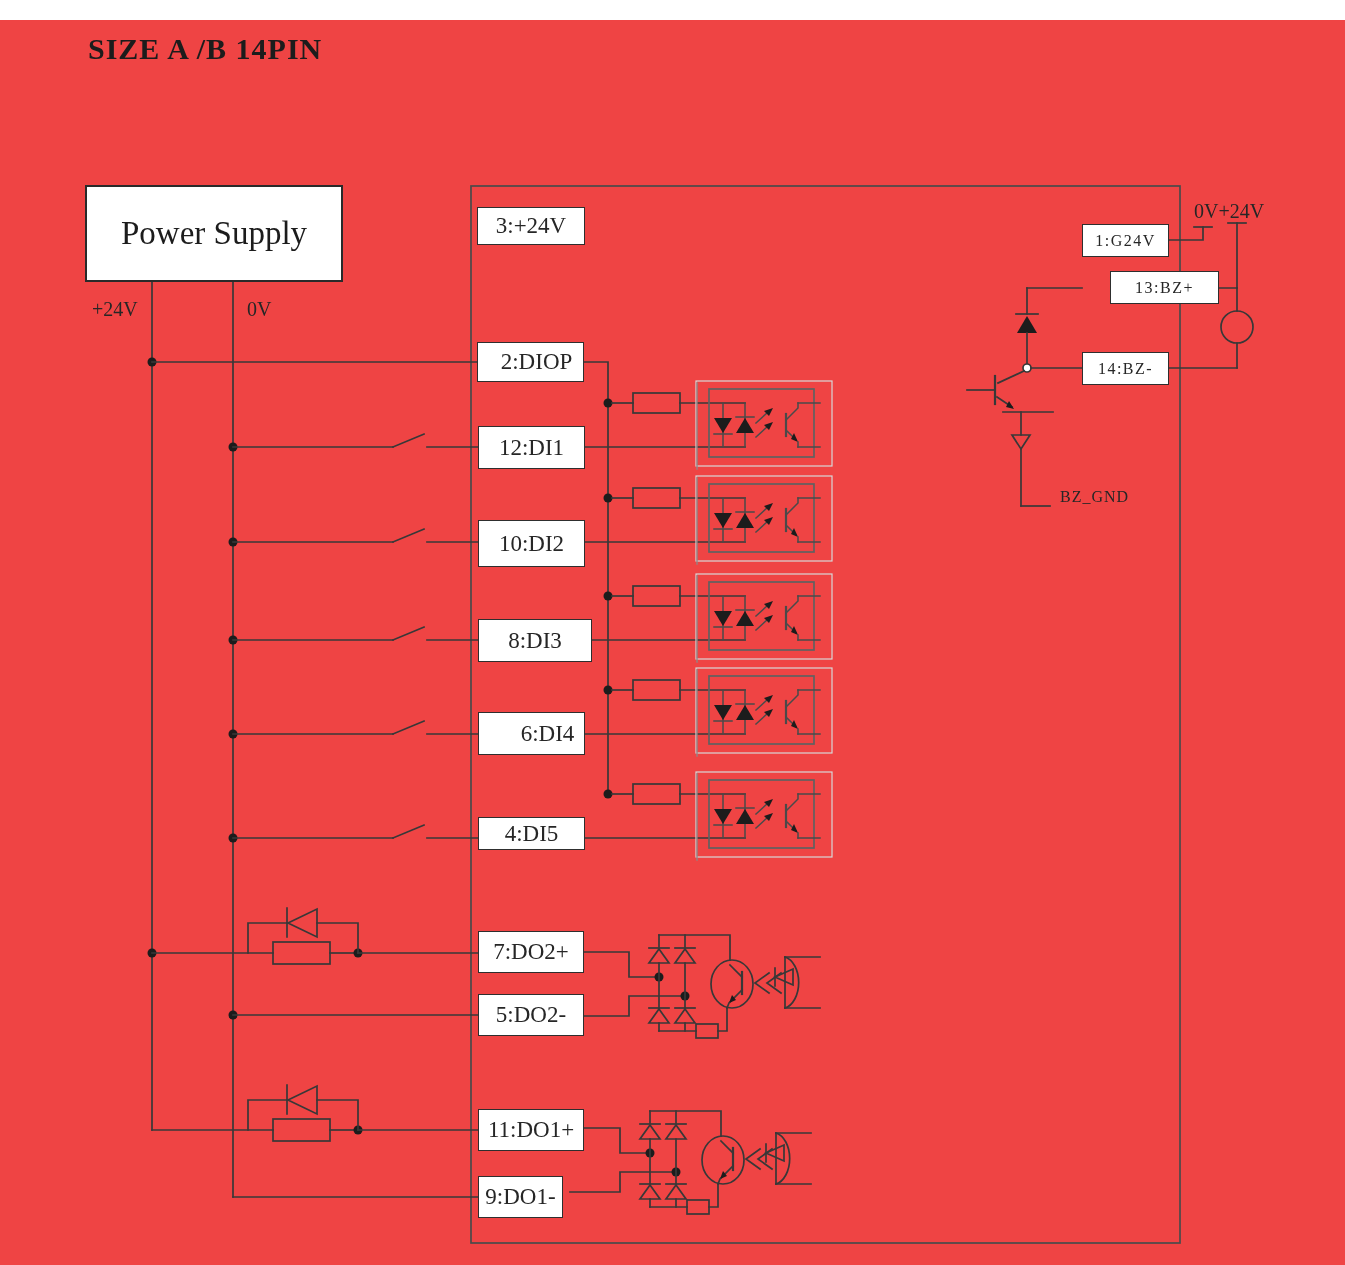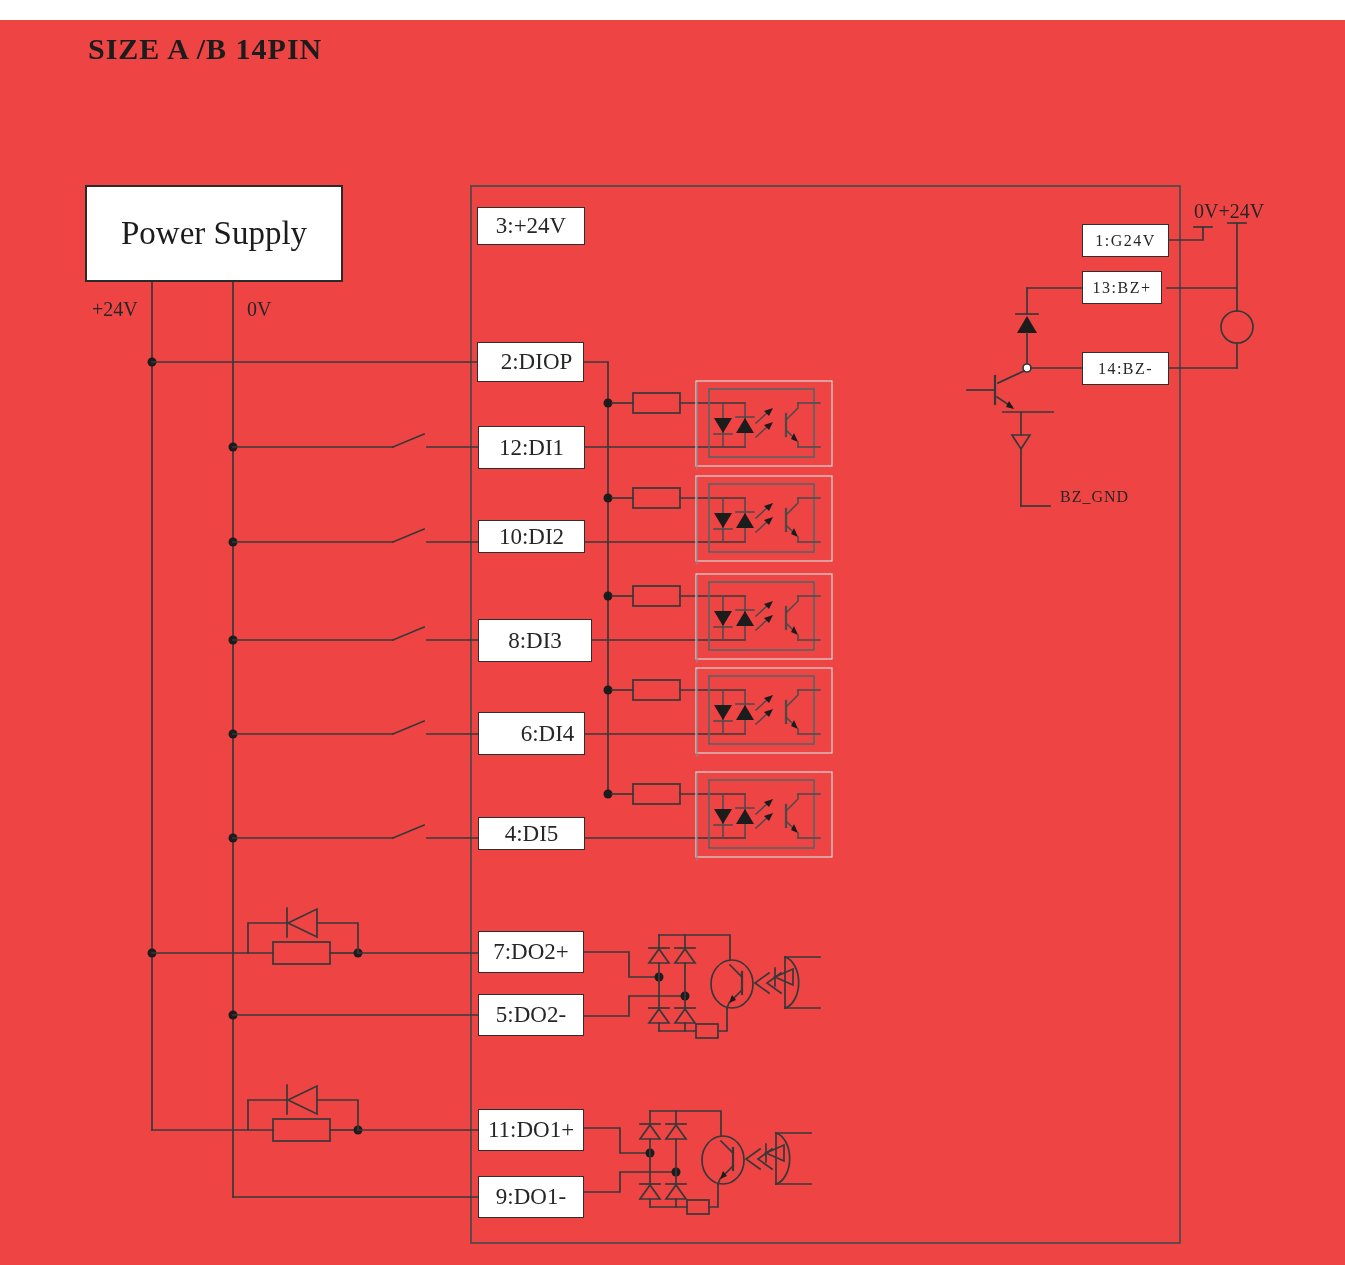--- a/index.html
+++ b/index.html
@@ -202,7 +202,7 @@
   <div class="pin" style="left:478px;top:1156px;width:106px;height:42px;">9:DO1-</div>
 
   <div class="pin small" style="left:1082px;top:204px;width:87px;height:33px;">1:G24V</div>
-  <div class="pin small" style="left:1082px;top:251px;width:80px;height:33px;">13:BZ+</div>
+  <div class="pin small" style="left:1110px;top:251px;width:109px;height:33px;">13:BZ+</div>
   <div class="pin small" style="left:1082px;top:332px;width:87px;height:33px;">14:BZ-</div>
 
   <div class="lbl" style="left:1194px;top:180px;font-size:20px;">0V+24V</div>

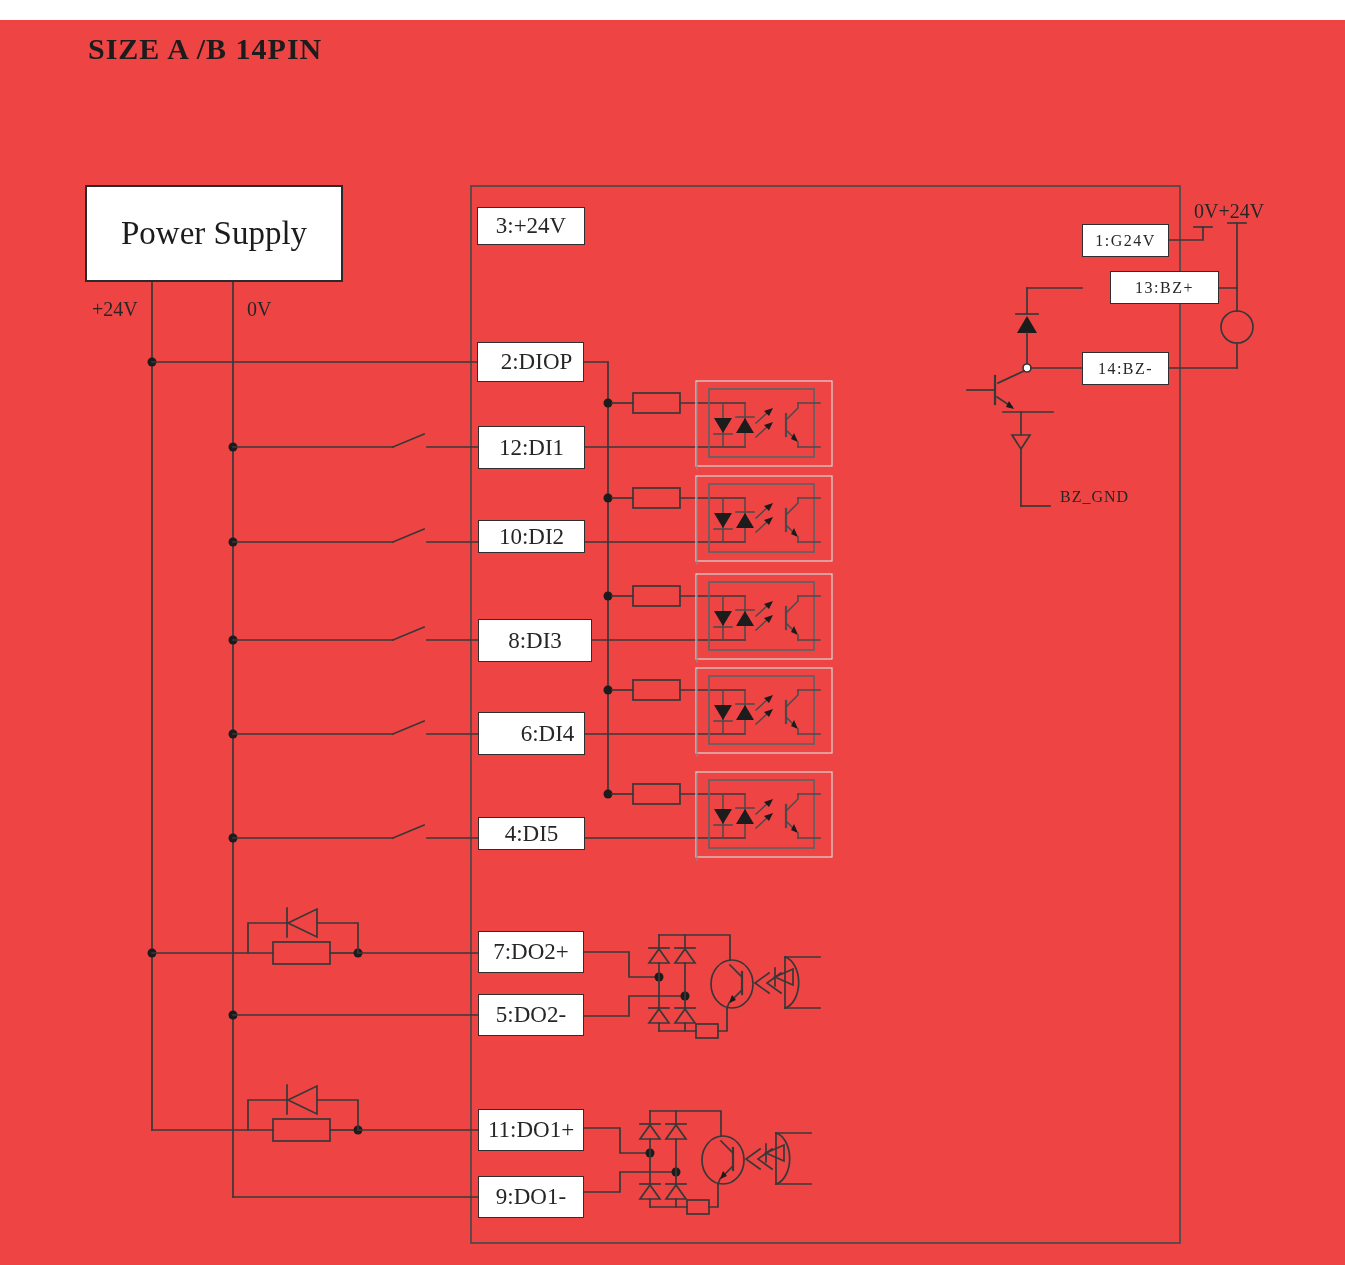--- a/index.html
+++ b/index.html
@@ -192,7 +192,7 @@
   <div class="pin" style="left:477px;top:187px;width:108px;height:38px;">3:+24V</div>
   <div class="pin" style="left:477px;top:322px;width:107px;height:40px;padding-left:12px;">2:DIOP</div>
   <div class="pin" style="left:478px;top:406px;width:107px;height:43px;">12:DI1</div>
-  <div class="pin" style="left:478px;top:500px;width:107px;height:33px;">10:DI2</div>
+  <div class="pin" style="left:478px;top:500px;width:107px;height:47px;">10:DI2</div>
   <div class="pin" style="left:478px;top:599px;width:114px;height:43px;">8:DI3</div>
   <div class="pin" style="left:478px;top:692px;width:107px;height:43px;padding-left:32px;">6:DI4</div>
   <div class="pin" style="left:478px;top:797px;width:107px;height:33px;">4:DI5</div>

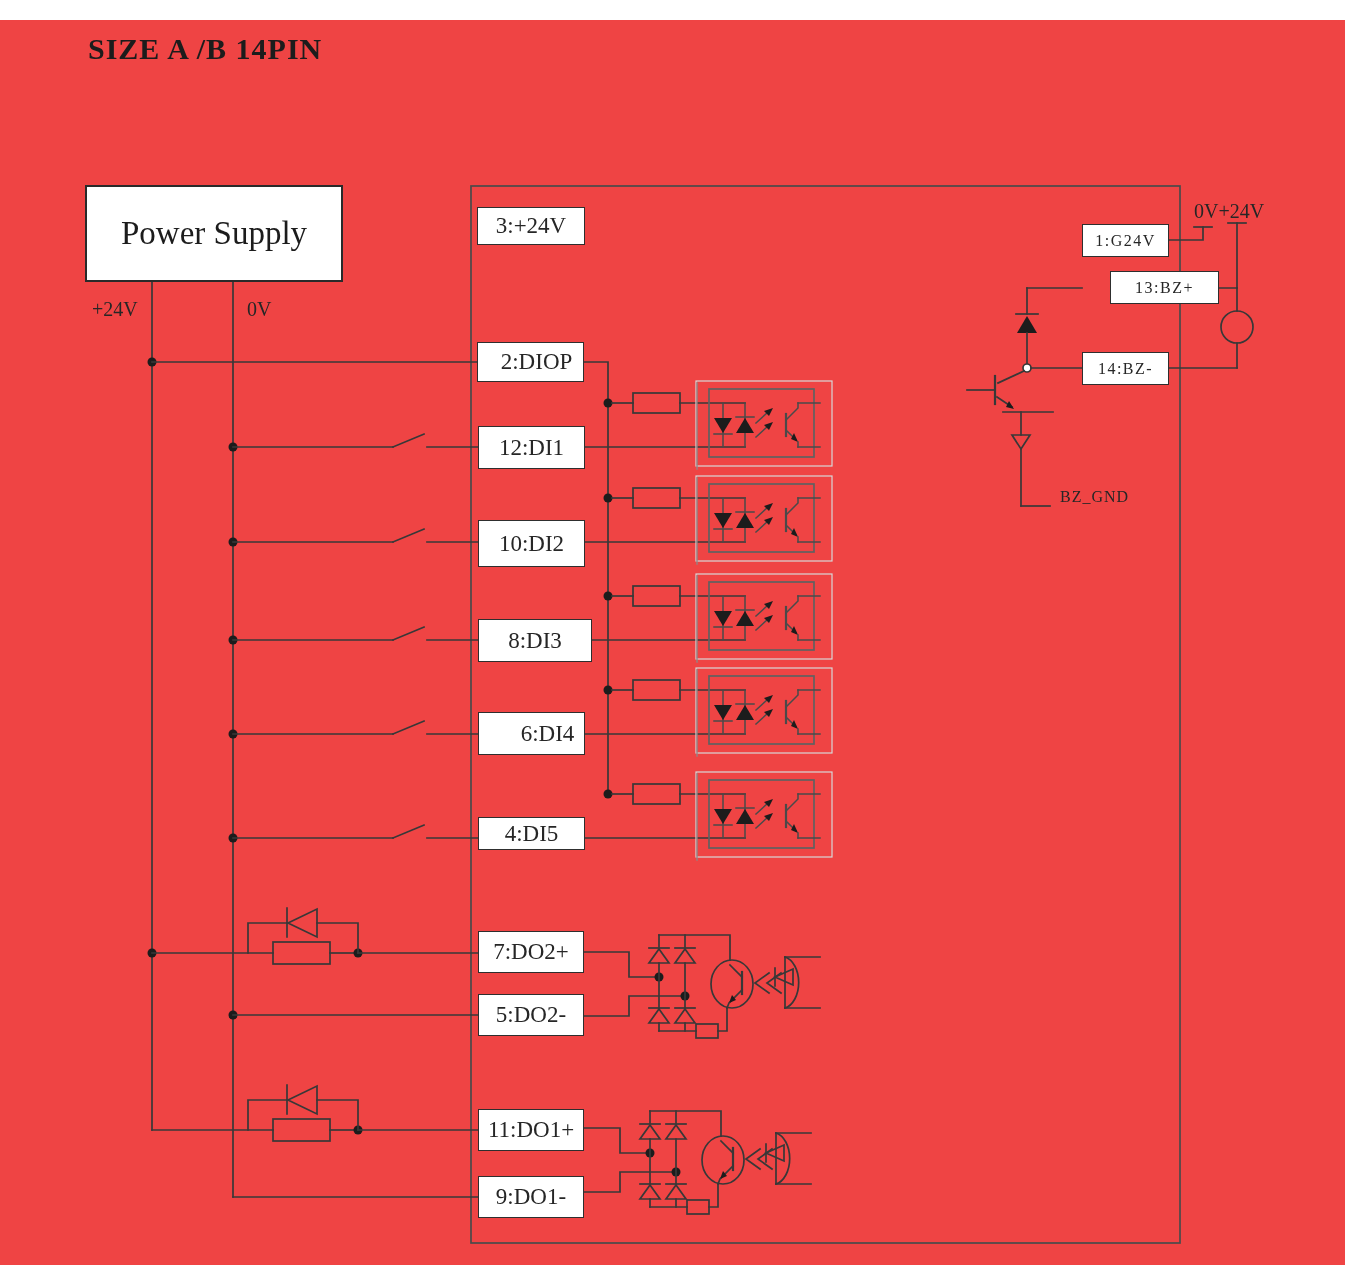--- a/index.html
+++ b/index.html
@@ -199,7 +199,7 @@
   <div class="pin" style="left:478px;top:911px;width:106px;height:42px;">7:DO2+</div>
   <div class="pin" style="left:478px;top:974px;width:106px;height:42px;">5:DO2-</div>
   <div class="pin" style="left:478px;top:1089px;width:106px;height:42px;">11:DO1+</div>
-  <div class="pin" style="left:478px;top:1156px;width:106px;height:42px;">9:DO1-</div>
+  <div class="pin" style="left:478px;top:1156px;width:85px;height:42px;">9:DO1-</div>
 
   <div class="pin small" style="left:1082px;top:204px;width:87px;height:33px;">1:G24V</div>
   <div class="pin small" style="left:1110px;top:251px;width:109px;height:33px;">13:BZ+</div>

